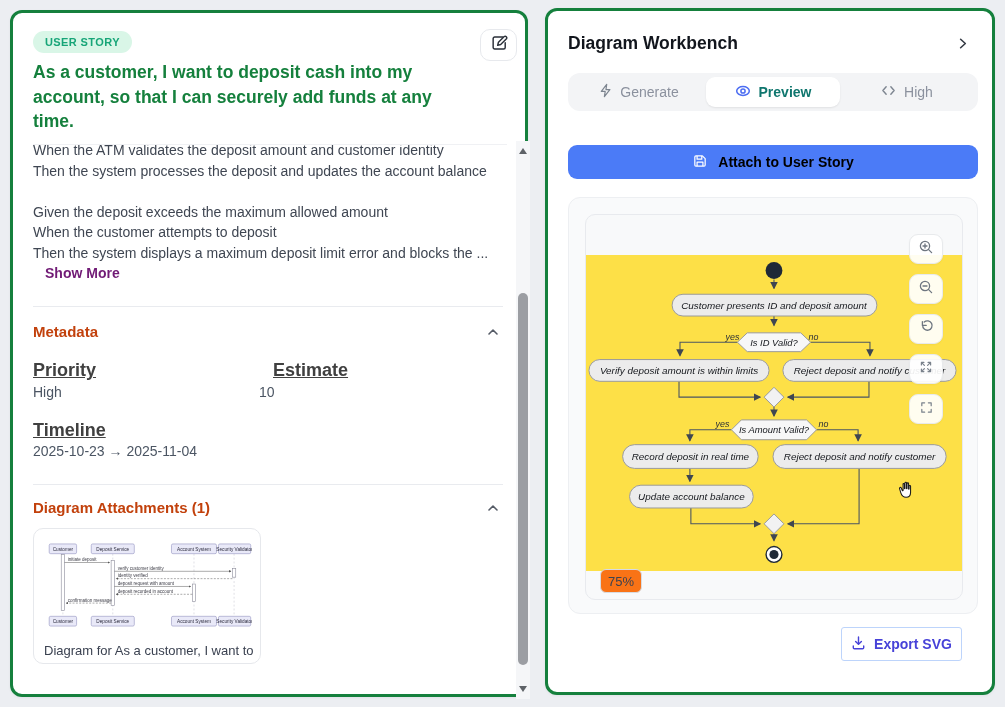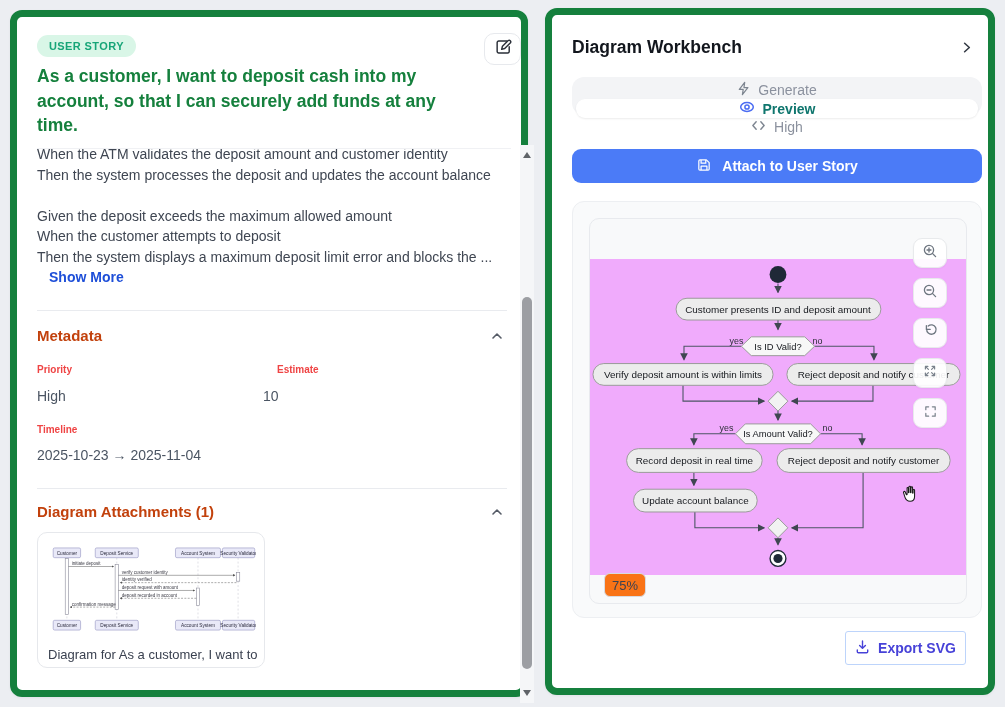--- a/index.html
+++ b/index.html
@@ -5,7 +5,7 @@
   * { margin:0; padding:0; box-sizing:border-box; }
   html,body { width:1005px; height:707px; }
   body { background:#eceef2; font-family:"Liberation Sans", sans-serif; position:relative; overflow:hidden; }
-  .card { position:absolute; background:#fff; border:7px solid #15803d; border-radius:12px; box-shadow:0 1px 3px rgba(16,24,40,.05); }
+  .card { position:absolute; background:#fff; border:3px solid #15803d; border-radius:12px; box-shadow:0 1px 3px rgba(16,24,40,.05); }
   #story-card { left:10px; top:10px; width:518px; height:687px; }
   #workbench-card { left:545px; top:8px; width:450px; height:687px; }
 

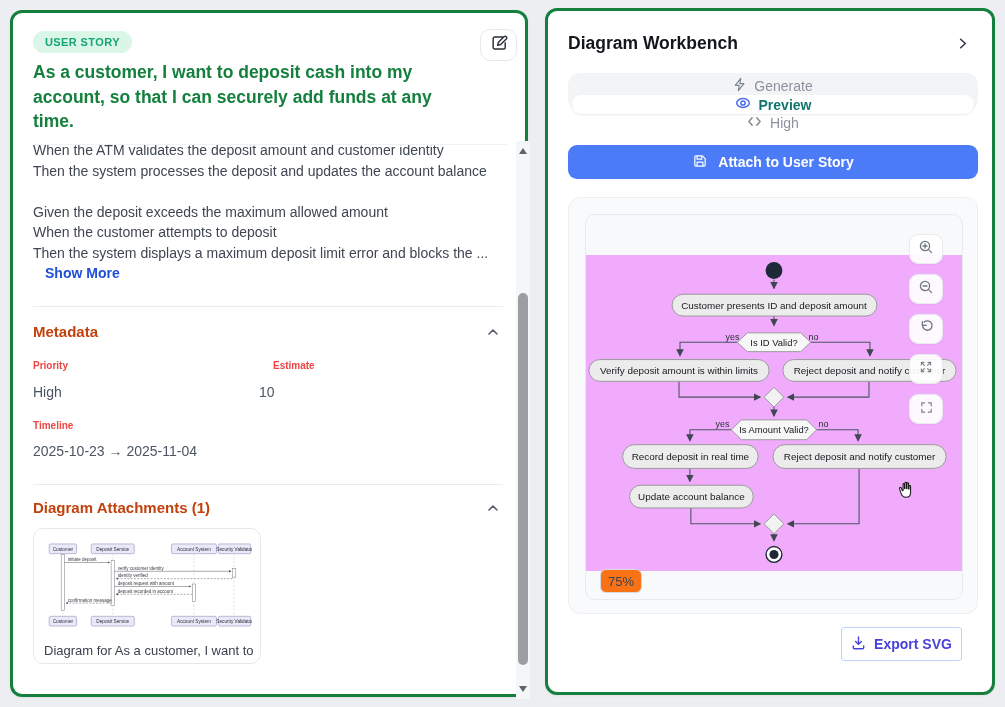--- a/index.html
+++ b/index.html
@@ -36,7 +36,7 @@
   
   .wb-title { position:absolute; left:20px; top:22px; font-size:17.5px; font-weight:bold; color:#12161d; }
   .wb-chevron { position:absolute; left:405px; top:25px; width:18px; height:18px; display:flex; align-items:center; justify-content:center; cursor:pointer; }
-  .tabbar { position:absolute; left:20px; top:62px; width:410px; height:38px; background:#f3f4f6; border-radius:12px; display:flex; padding:4px;flex-direction:column; }
+  .tabbar { position:absolute; left:20px; top:62px; width:410px; height:38px; background:#f3f4f6; border-radius:12px; display:flex; padding:4px; }
   .tab { flex:1; display:flex; align-items:center; justify-content:center; gap:8px; font-size:14px; color:#8b919e; border-radius:9px; cursor:pointer; }
   .tab.active { background:#fff; color:#0f766e; font-weight:600; box-shadow:0 1px 2px rgba(0,0,0,.08); }
   .attach-btn { position:absolute; left:20px; top:134px; width:410px; height:34px; background:#4b7bf7; border:none; border-radius:9px; color:#ffffff; font-size:14px; font-weight:600; display:flex; align-items:center; justify-content:center; gap:10px; cursor:pointer; font-family:inherit; }

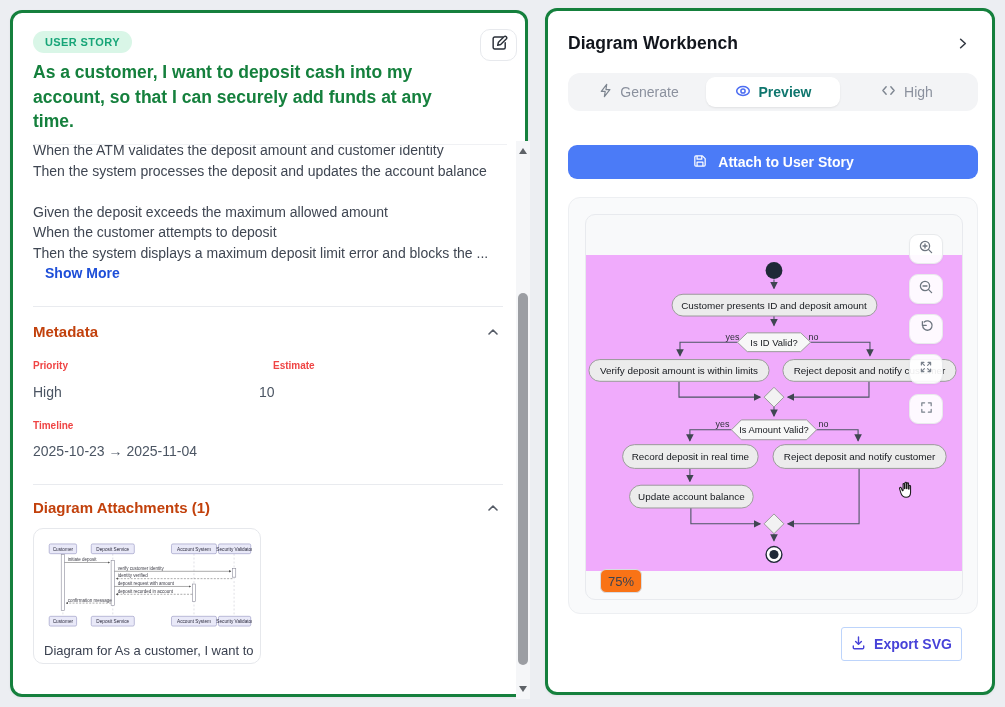--- a/index.html
+++ b/index.html
@@ -39,7 +39,7 @@
   .tabbar { position:absolute; left:20px; top:62px; width:410px; height:38px; background:#f3f4f6; border-radius:12px; display:flex; padding:4px; }
   .tab { flex:1; display:flex; align-items:center; justify-content:center; gap:8px; font-size:14px; color:#8b919e; border-radius:9px; cursor:pointer; }
   .tab.active { background:#fff; color:#0f766e; font-weight:600; box-shadow:0 1px 2px rgba(0,0,0,.08); }
-  .attach-btn { position:absolute; left:20px; top:134px; width:410px; height:34px; background:#4b7bf7; border:none; border-radius:9px; color:#ffffff; font-size:14px; font-weight:600; display:flex; align-items:center; justify-content:center; gap:10px; cursor:pointer; font-family:inherit; }
+  .attach-btn { position:absolute; left:20px; top:134px; width:410px; height:34px; background:#4b7bf7; border:none; border-radius:9px; color:#000000; font-size:14px; font-weight:600; display:flex; align-items:center; justify-content:center; gap:10px; cursor:pointer; font-family:inherit; }
   .preview-card { position:absolute; left:20px; top:186px; width:410px; height:417px; background:#f9fafb; border:1px solid #edeff2; border-radius:12px; }
   .viewport { position:absolute; left:16px; top:16px; width:378px; height:386px; background:#f8f9fa; border:1px solid #e8eaee; border-radius:10px; overflow:hidden; cursor:grab; }
   .svg-stage { position:absolute; left:0; top:40px; width:376px; height:316px; background:#f0abfc; }

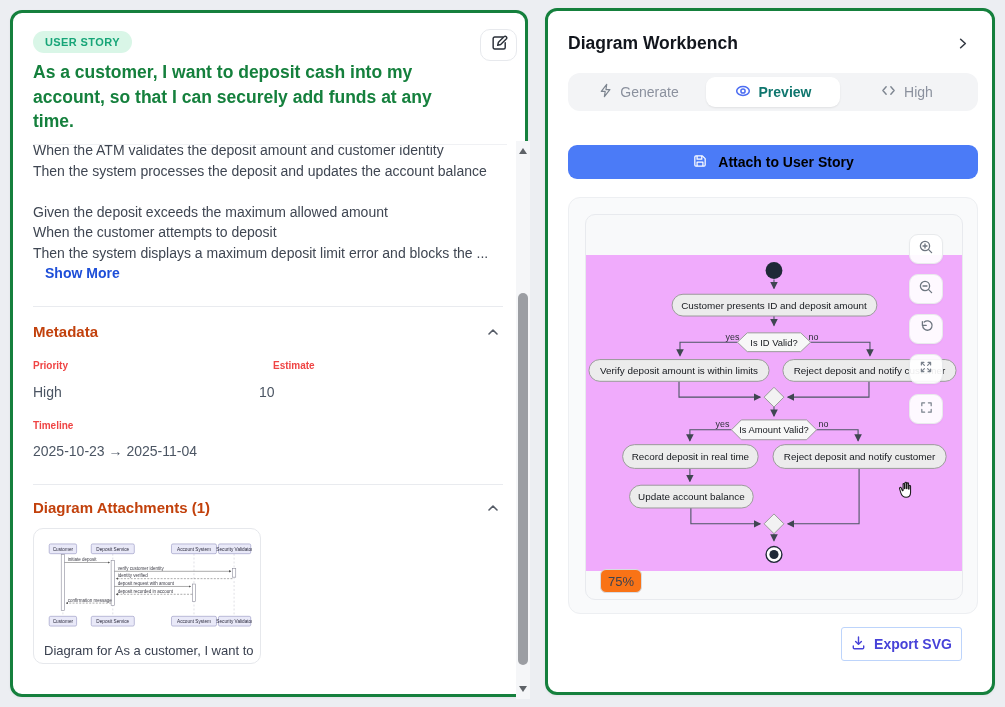--- a/index.html
+++ b/index.html
@@ -16,7 +16,7 @@
   .desc-wrap { position:absolute; left:20px; top:131px; width:474px; height:148px; overflow:hidden; border-top:1px solid #f0f1f4; }
   .desc-inner { margin-top:-5px; }
   .desc-line { font-size:14px; line-height:20.5px; min-height:20.5px; color:#3f4652; white-space:nowrap; }
-  .show-more { position:absolute; left:32px; top:252px; font-size:14px; font-weight:600; color:#1d4ed8; cursor:pointer; }
+  .show-more { position:absolute; left:32px; top:252px; font-size:14px; font-weight:600; color:#701a75; cursor:pointer; }
   .divider { position:absolute; left:20px; width:470px; height:1px; background:#e9ebef; }
   .sec-head { position:absolute; left:20px; font-size:15px; font-weight:bold; color:#c2410c; }
   .chev-btn { position:absolute; left:470px; width:20px; height:20px; display:flex; align-items:center; justify-content:center; cursor:pointer; }

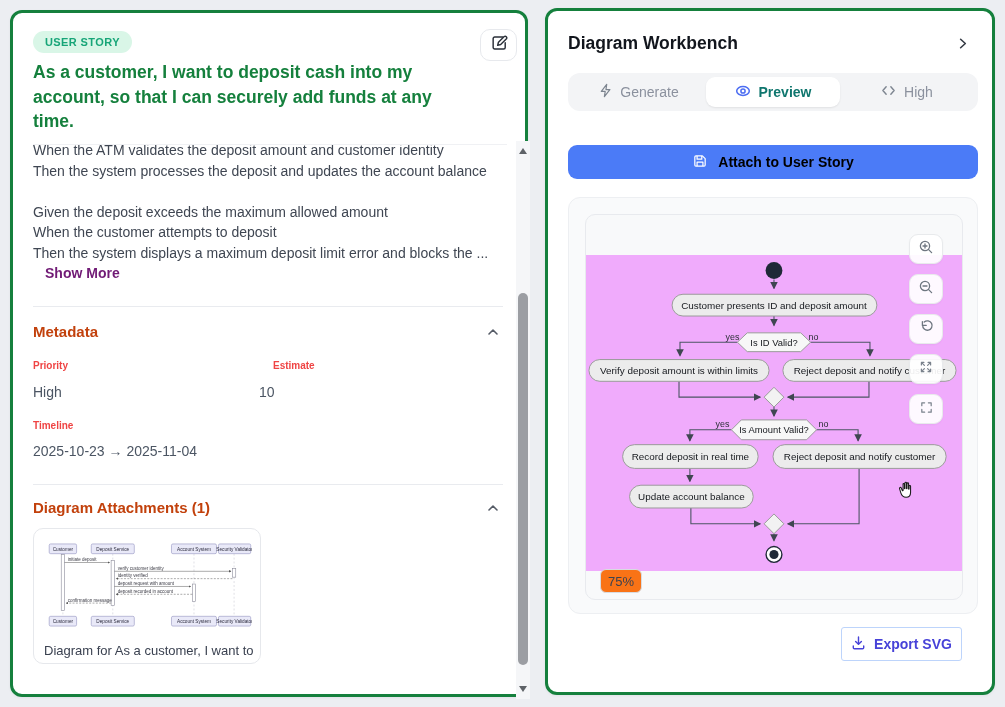--- a/index.html
+++ b/index.html
@@ -42,7 +42,7 @@
   .attach-btn { position:absolute; left:20px; top:134px; width:410px; height:34px; background:#4b7bf7; border:none; border-radius:9px; color:#000000; font-size:14px; font-weight:600; display:flex; align-items:center; justify-content:center; gap:10px; cursor:pointer; font-family:inherit; }
   .preview-card { position:absolute; left:20px; top:186px; width:410px; height:417px; background:#f9fafb; border:1px solid #edeff2; border-radius:12px; }
   .viewport { position:absolute; left:16px; top:16px; width:378px; height:386px; background:#f8f9fa; border:1px solid #e8eaee; border-radius:10px; overflow:hidden; cursor:grab; }
-  .svg-stage { position:absolute; left:0; top:40px; width:376px; height:316px; background:#f0abfc; }
+  .svg-stage { position:absolute; left:0; top:40px; width:376px; height:316px; background:#fde047;font-style:italic; }
   .zoom-btn { position:absolute; left:340px; width:34px; height:30px; background:rgba(255,255,255,.92); border:1px solid #e8eaec; border-radius:9px; display:flex; align-items:center; justify-content:center; cursor:pointer; box-shadow:0 1px 2px rgba(0,0,0,.04); }
   .zoom-badge { position:absolute; left:31px; top:371px; width:42px; height:24px; background:#f97316; border:1px solid #d8dbe1; border-radius:6px; font-size:13px; color:#3c4250; display:flex; align-items:center; justify-content:center; }
   .cursor-hand { position:absolute; left:326px; top:280px; width:24px; height:24px; pointer-events:none; }

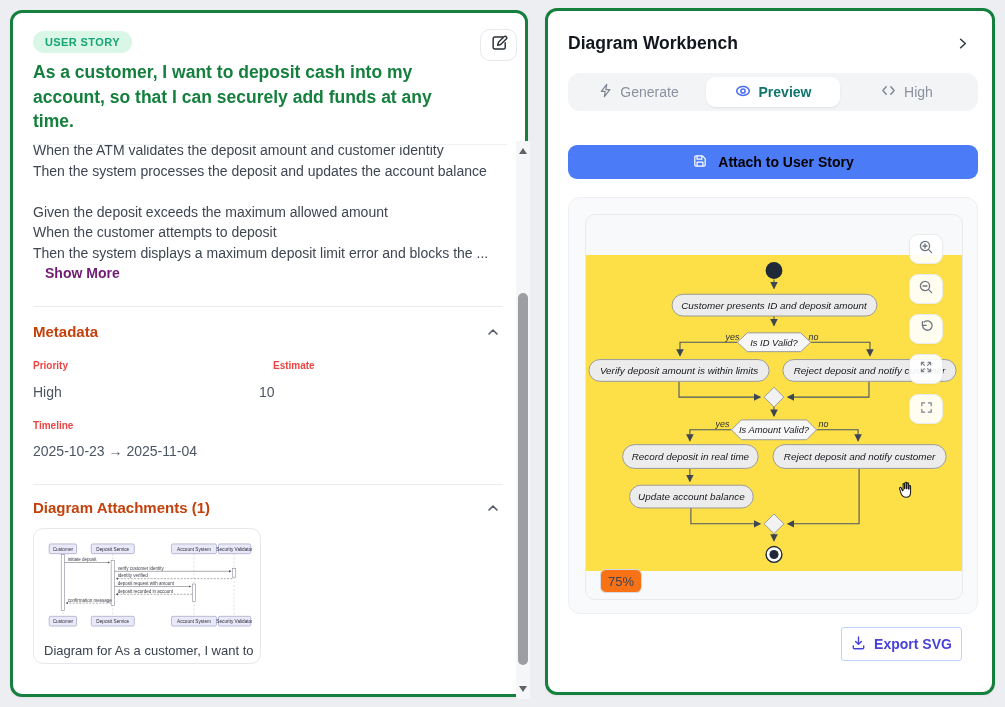--- a/index.html
+++ b/index.html
@@ -20,7 +20,7 @@
   .divider { position:absolute; left:20px; width:470px; height:1px; background:#e9ebef; }
   .sec-head { position:absolute; left:20px; font-size:15px; font-weight:bold; color:#c2410c; }
   .chev-btn { position:absolute; left:470px; width:20px; height:20px; display:flex; align-items:center; justify-content:center; cursor:pointer; }
-  .meta-label { position:absolute; font-size:10px; font-weight:bold; color:#ef4444; }
+  .meta-label { position:absolute; font-size:18px; font-weight:bold; color:#404040;text-decoration:underline; }
   .meta-value { position:absolute; font-size:14px; color:#4b5563; }
   .attach-card { position:absolute; left:20px; top:515px; width:228px; height:136px; background:#fff; border:1px solid #e6e8ec; border-radius:10px; cursor:pointer; }
   .thumb { position:absolute; left:10px; top:11px; width:208px; height:90px; background:#fff; }

